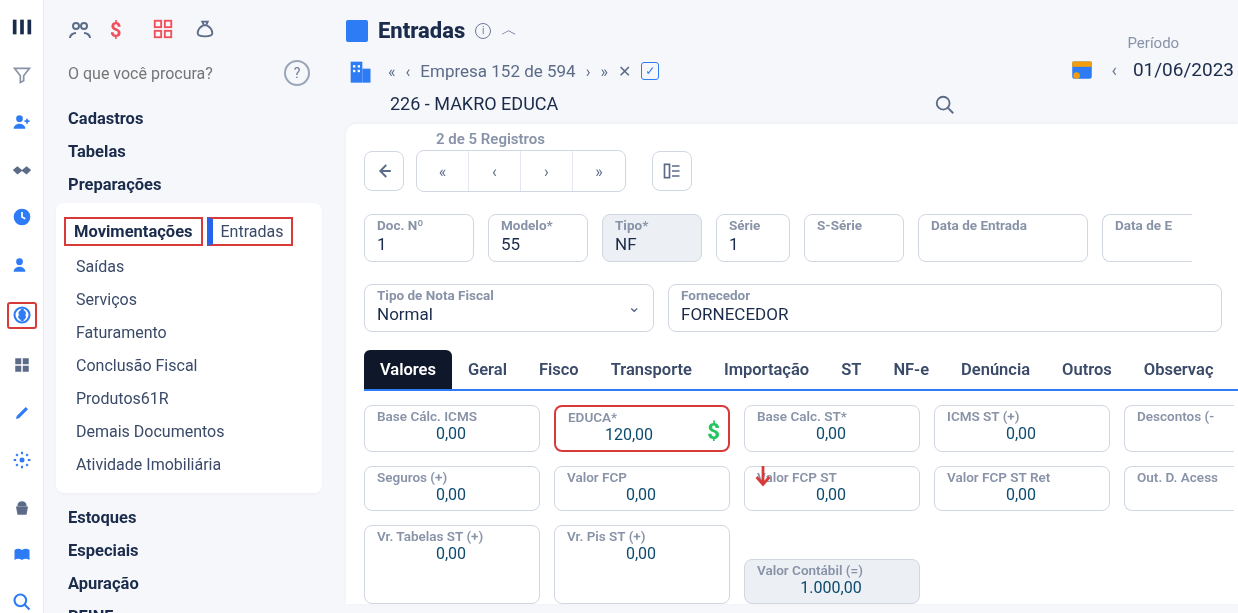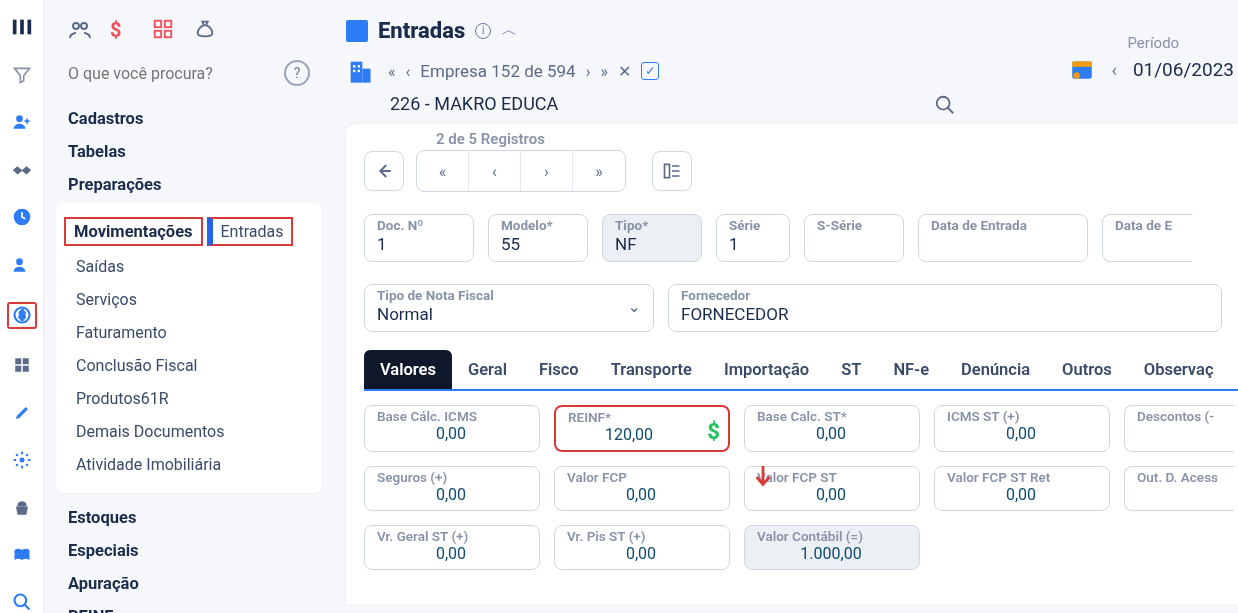--- a/index.html
+++ b/index.html
@@ -348,7 +348,7 @@
           <div class="vval">0,00</div>
         </div>
         <div class="vfield framed">
-          <div class="vlabel">REINF*</div>
+          <div class="vlabel">EDUCA*</div>
           <div class="vval">120,00</div>
           <span class="dlr">$</span>
         </div>

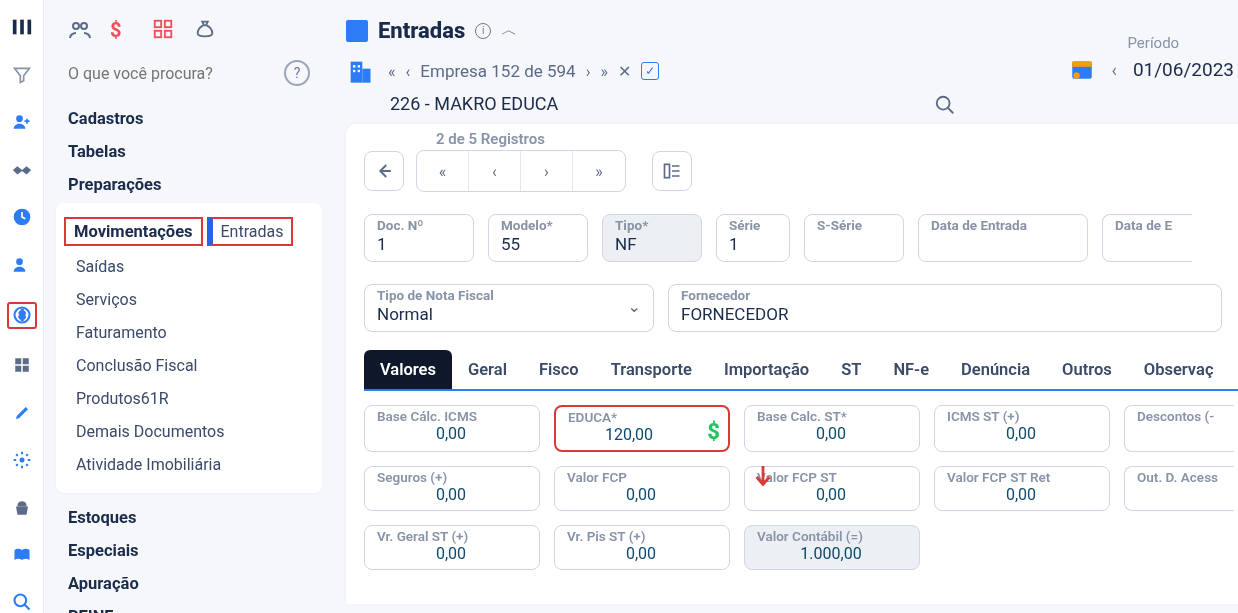--- a/index.html
+++ b/index.html
@@ -391,7 +391,7 @@
 
       <div class="val-grid">
         <div class="vfield">
-          <div class="vlabel">Vr. Geral ST (+)</div>
+          <div class="vlabel">Vr. Tabelas ST (+)</div>
           <div class="vval">0,00</div>
         </div>
         <div class="vfield">

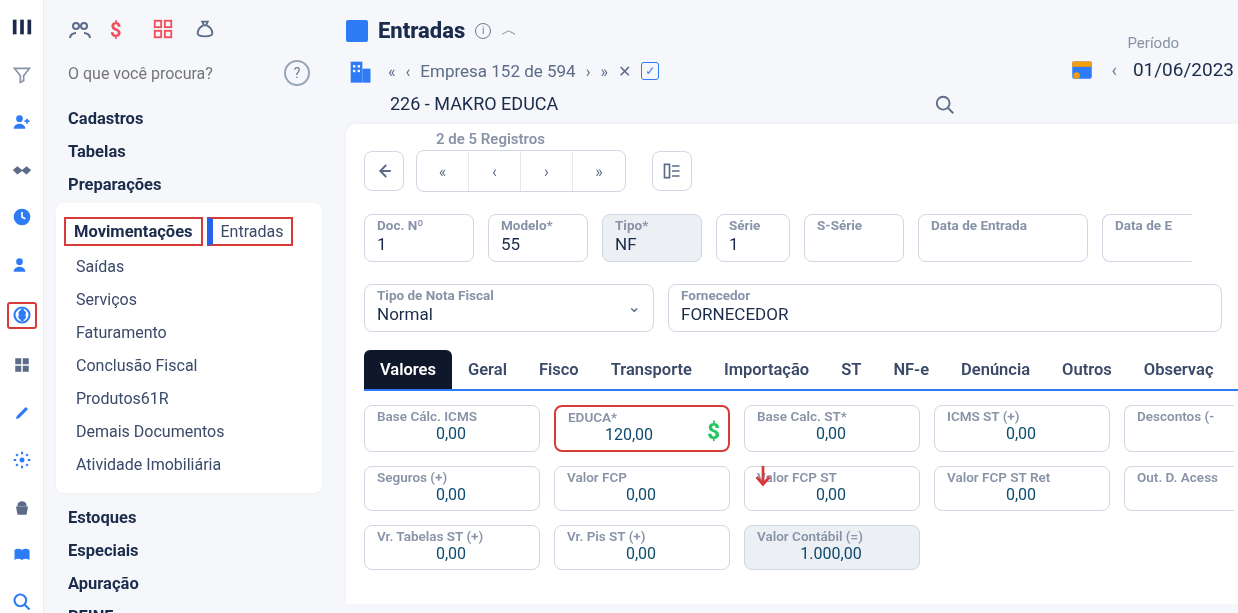--- a/index.html
+++ b/index.html
@@ -62,7 +62,7 @@
 .val-grid { display: flex; gap: 14px; margin-top: 14px; flex-wrap: wrap; }
 .vfield { border: 1.5px solid #d0d7e2; border-radius: 8px; padding: 2px 12px 6px; width: 176px; position: relative; background: #fff; }
 .vfield.framed { border: 2.5px solid #d83a3a; }
-.vfield.disabled { background: #eceff4; }
+.vfield.disabled { background: #eceff4; margin-top: 34px; }
 .vlabel { font-size: 13.5px; color: #8893a8; font-weight: 600; }
 .vval { font-size: 16px; color: #0c4a6e; text-align: center; padding-right: 2px; }
 .vfield .dlr { color: #22c55e; font-size: 22px; font-weight: 800; position: absolute; right: 8px; bottom: 6px; }

